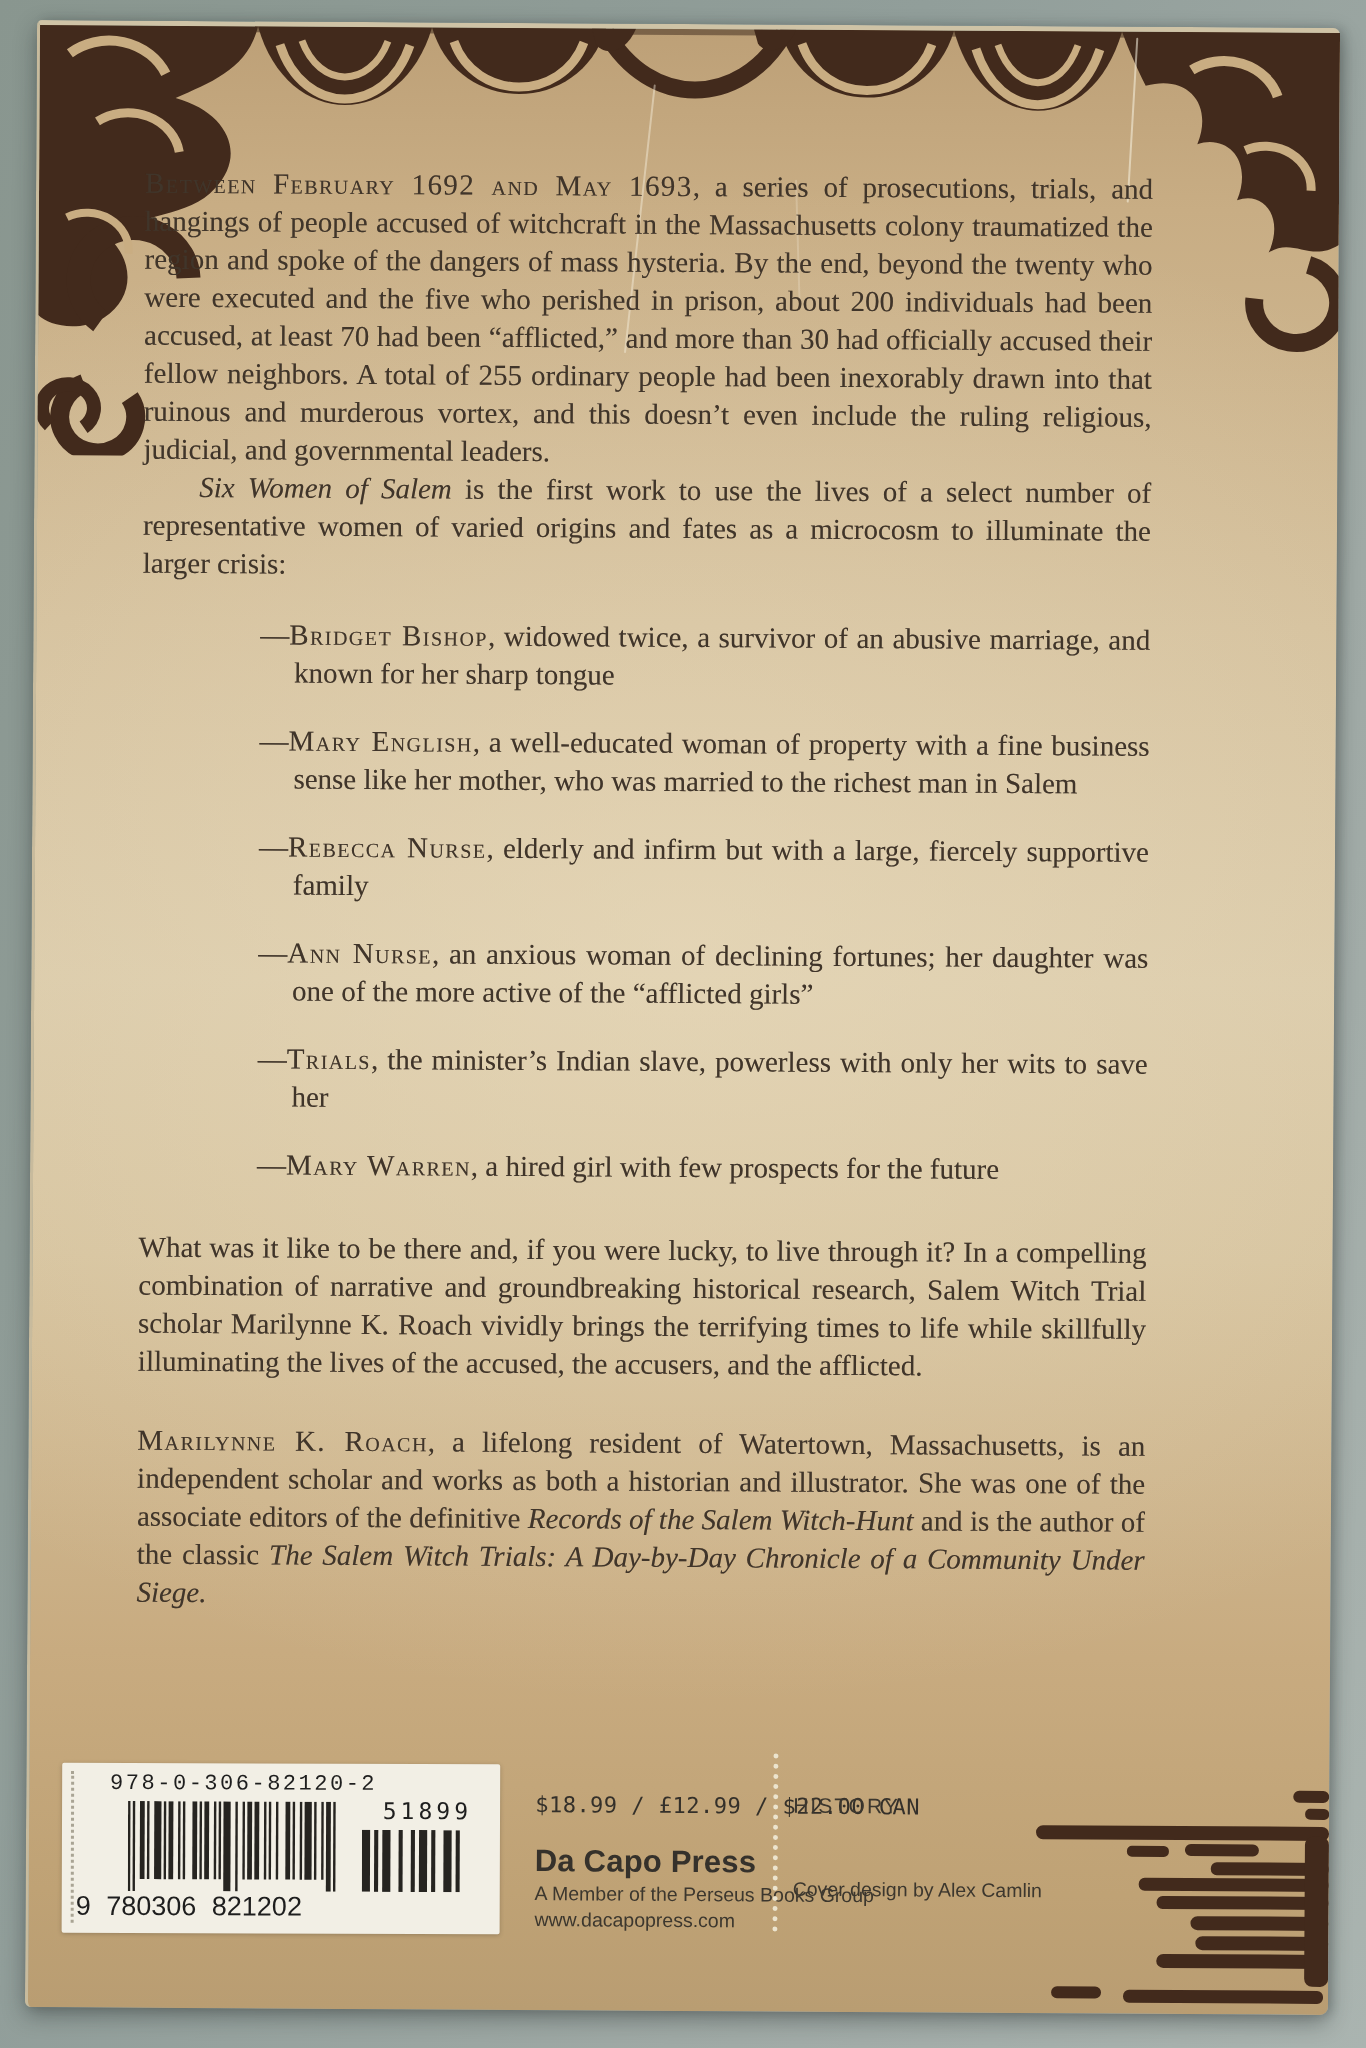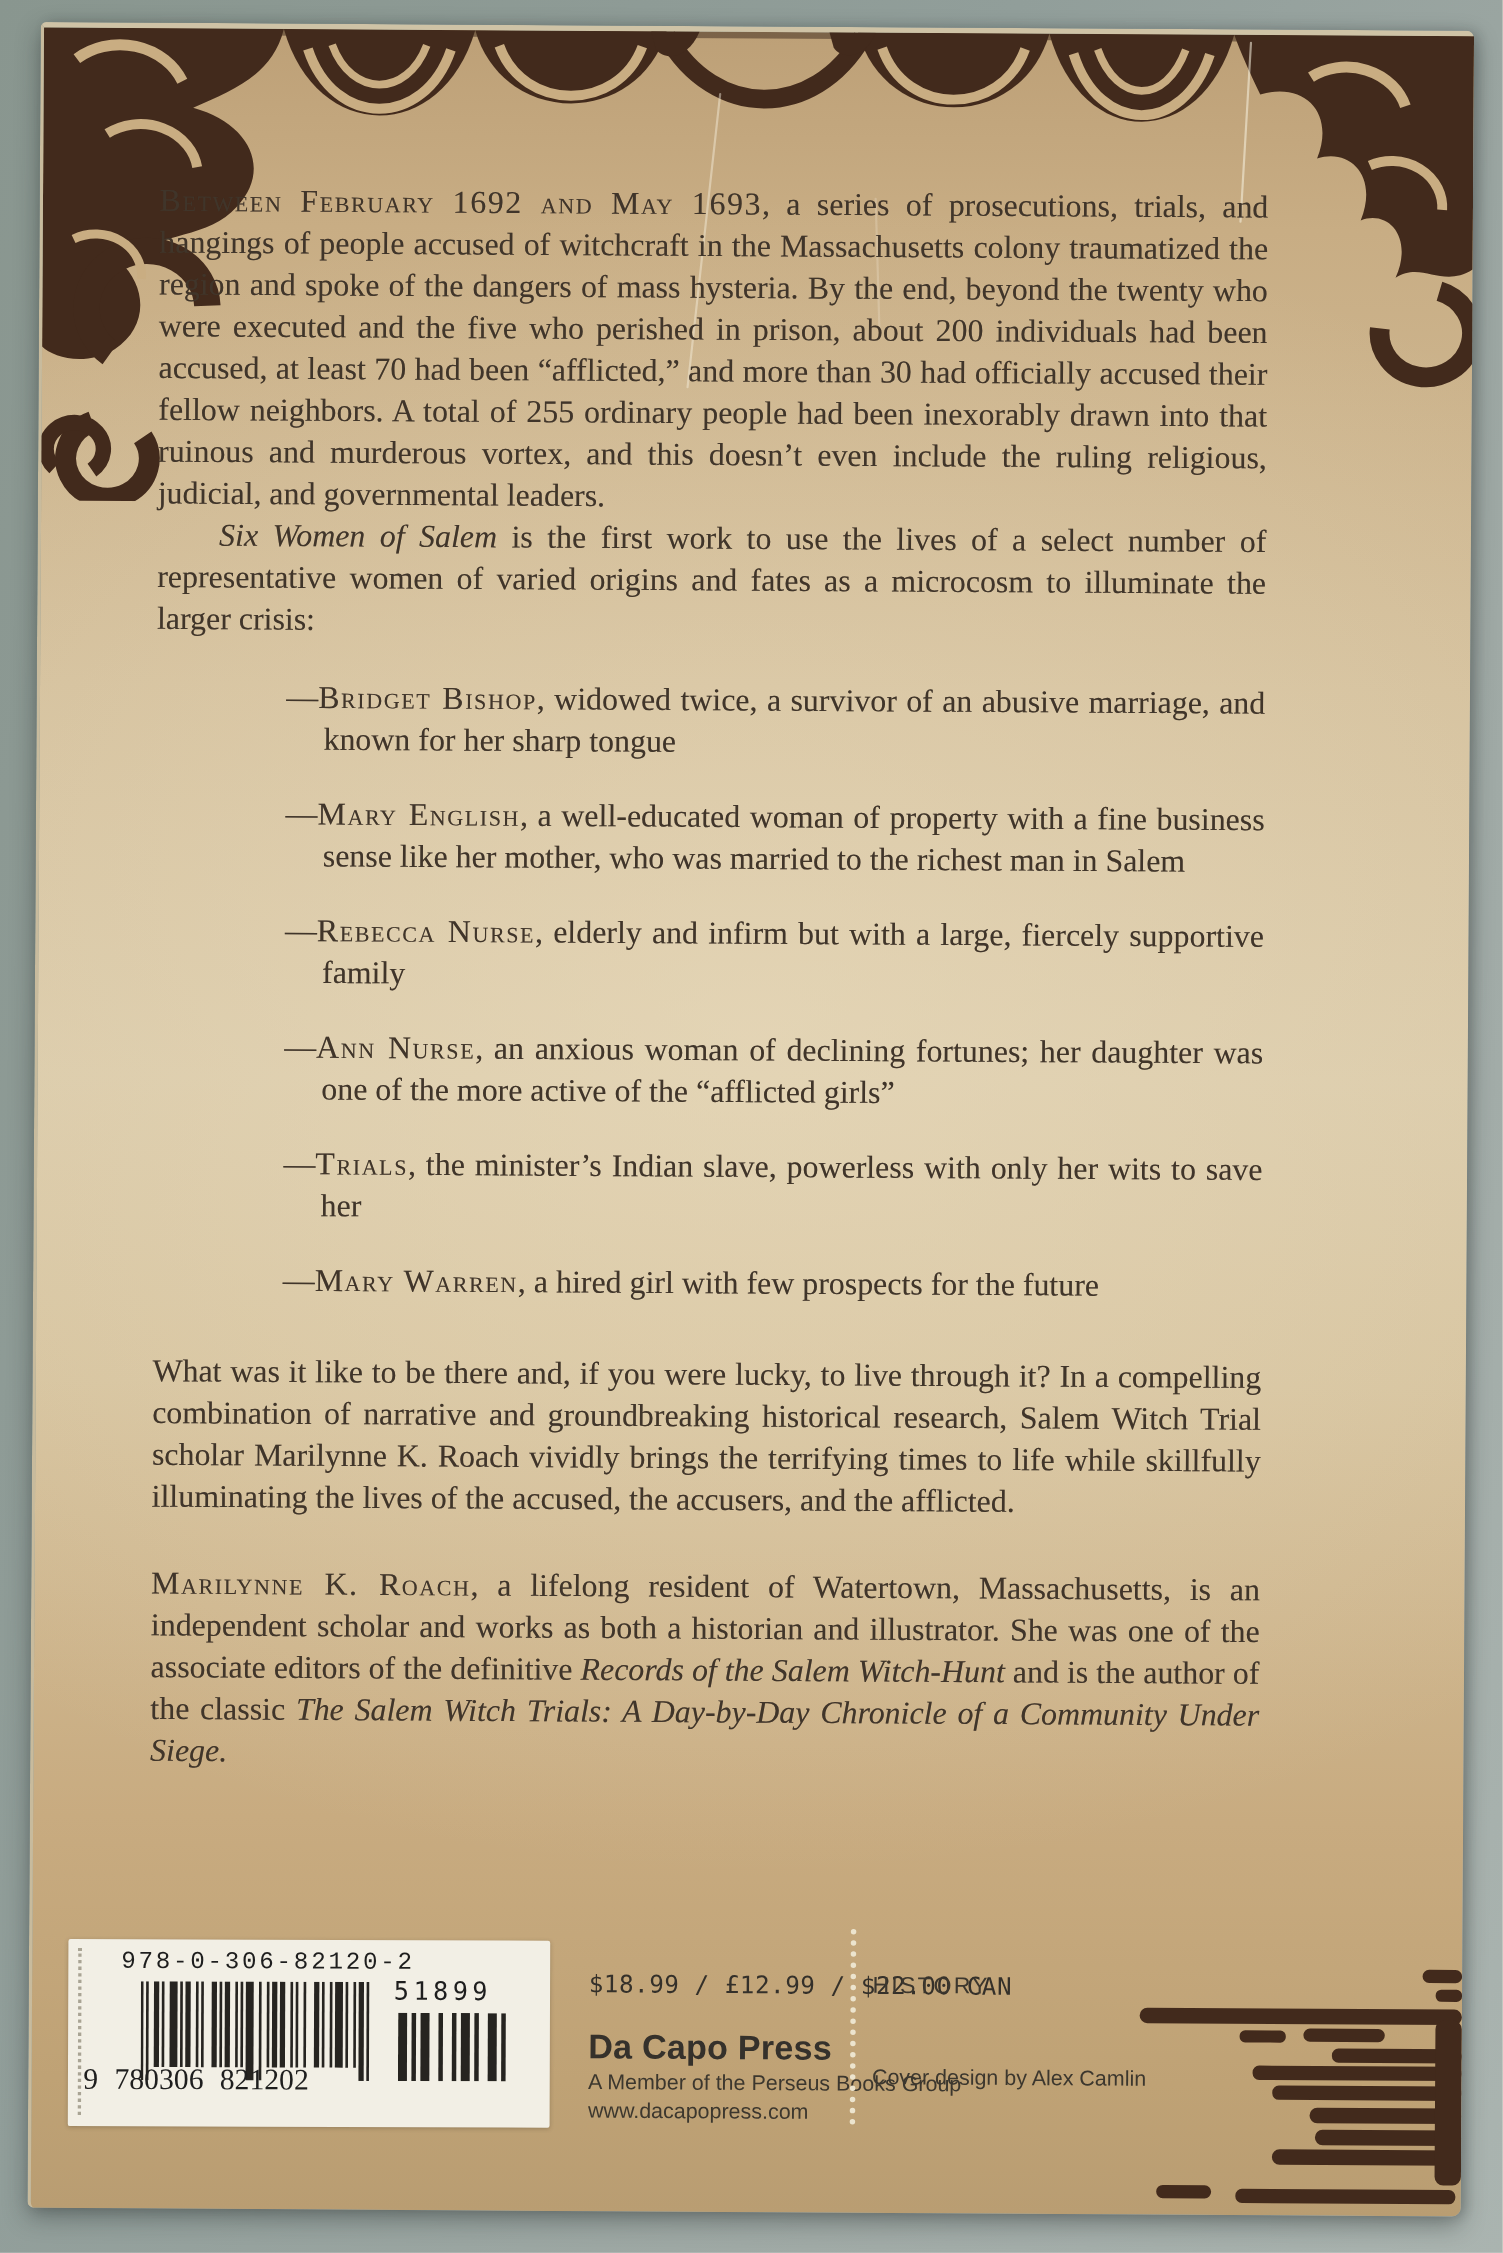--- a/index.html
+++ b/index.html
@@ -55,7 +55,7 @@
     font-size:22px;letter-spacing:2.5px;color:#1e1e1e;}
   .bars-main{position:absolute;left:66px;top:38px;width:210px;height:90px;}
   .bars-addon{position:absolute;left:300px;top:66px;width:106px;height:62px;}
-  .addon-num{position:absolute;left:296px;top:34px;width:114px;text-align:left;
+  .addon-num{position:absolute;left:296px;top:34px;width:114px;text-align:right;
     font-family:"DejaVu Sans Mono",monospace;font-size:23px;letter-spacing:4px;color:#1e1e1e;}
   .isbn-bottom{position:absolute;left:14px;top:112px;font-family:Liberation Serif, serif;
     font-size:27px;word-spacing:8px;color:#1e1e1e;}

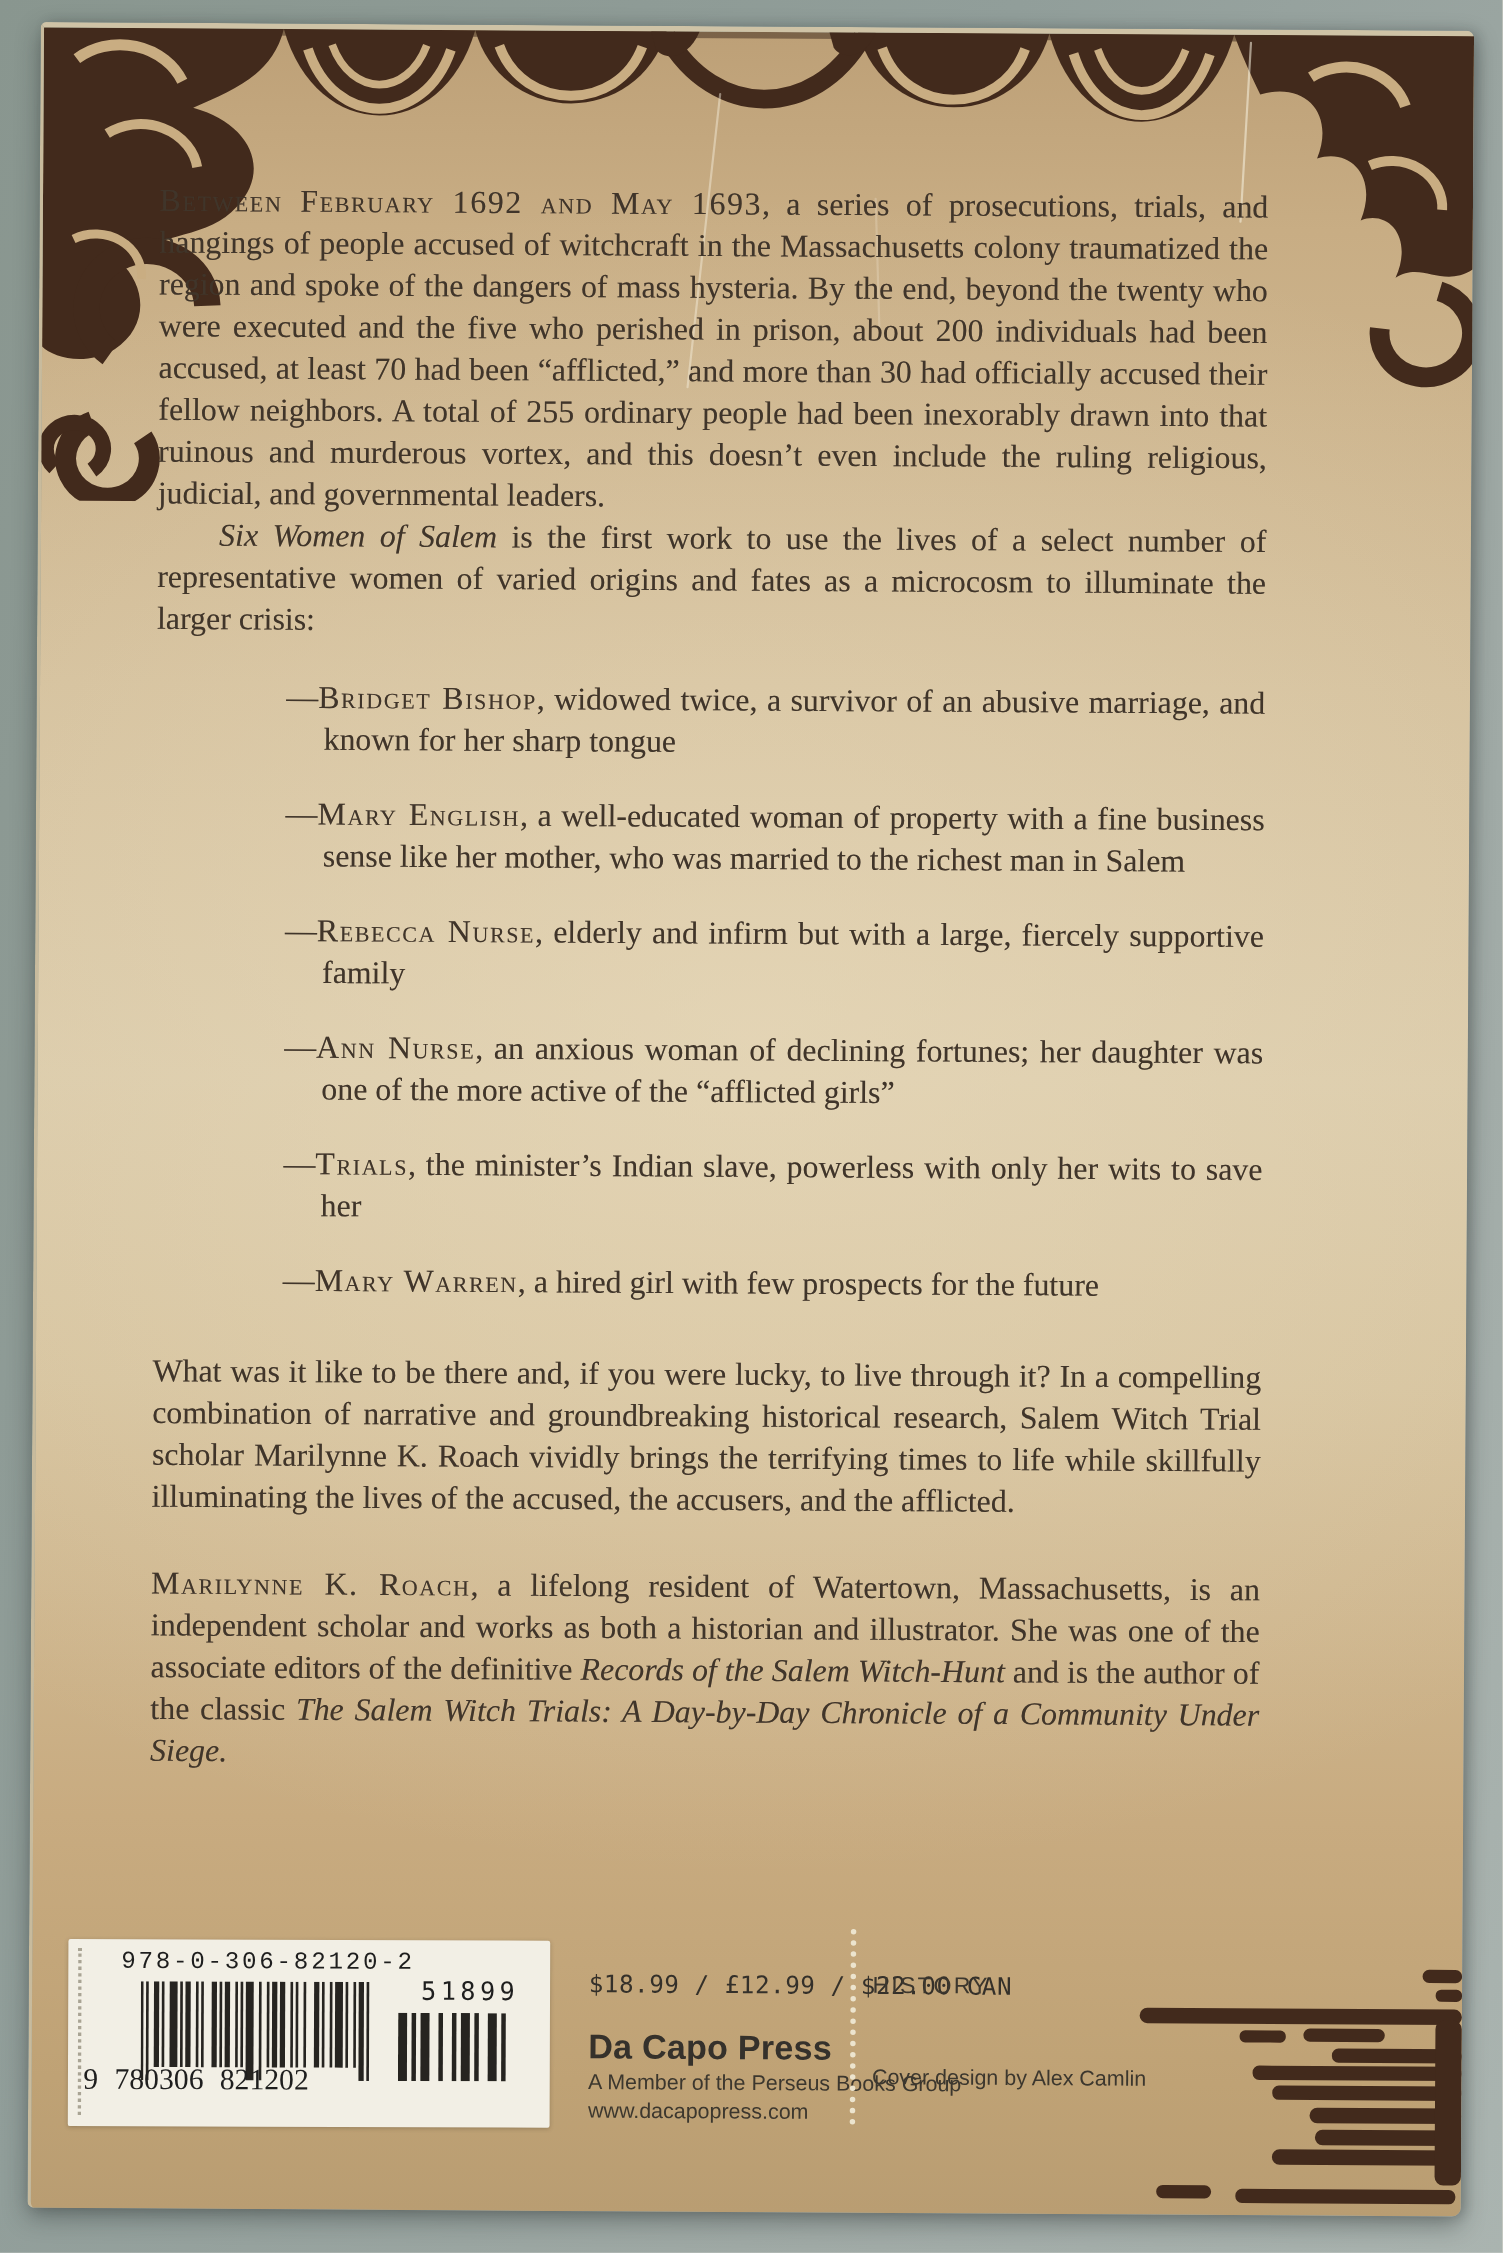--- a/index.html
+++ b/index.html
@@ -57,7 +57,7 @@
   .bars-addon{position:absolute;left:300px;top:66px;width:106px;height:62px;}
   .addon-num{position:absolute;left:296px;top:34px;width:114px;text-align:right;
     font-family:"DejaVu Sans Mono",monospace;font-size:23px;letter-spacing:4px;color:#1e1e1e;}
-  .isbn-bottom{position:absolute;left:14px;top:112px;font-family:Liberation Serif, serif;
+  .isbn-bottom{position:absolute;left:14px;top:128px;font-family:Liberation Sans, sans-serif;
     font-size:27px;word-spacing:8px;color:#1e1e1e;}
 
   .pub-col{position:absolute;left:506px;top:1764px;color:#3c372e;font-family:"Liberation Sans",sans-serif;}

